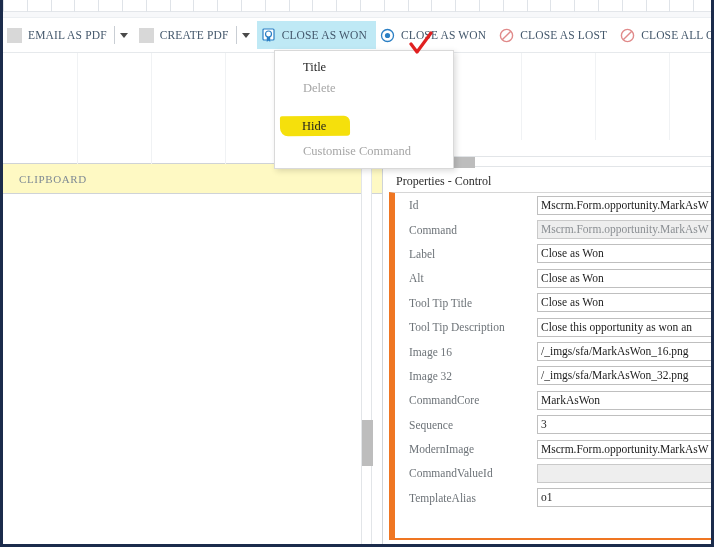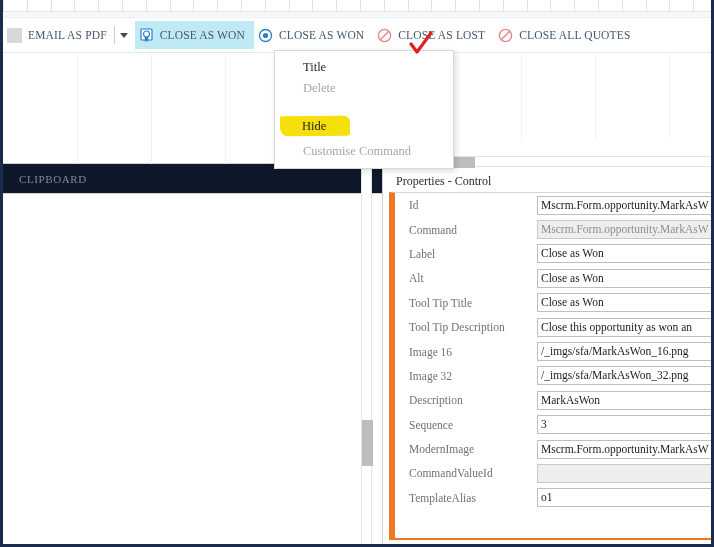--- a/index.html
+++ b/index.html
@@ -285,6 +285,14 @@
           <i></i>
         </div>
       </div>
+      <div class="rb-item">
+        <span class="ic ic-blank"></span>
+        <span class="rb-label">CREATE PDF</span>
+        <div class="rb-sep"></div>
+        <div class="rb-caret">
+          <i></i>
+        </div>
+      </div>
       <div class="rb-item selected">
         <span class="ic">
           <svg width="15" height="15" viewBox="0 0 15 15">

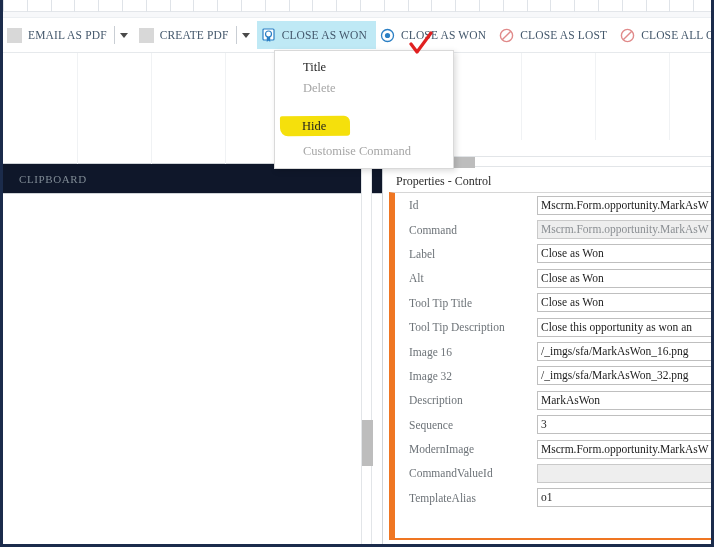--- a/index.html
+++ b/index.html
@@ -104,7 +104,7 @@
   }
   .group-header {
     height: 30px;
-    background: #0f172a;
+    background: #fef9c3;
     border-bottom: 1px solid #cfd3d7;
     display: flex; align-items: center;
     padding-left: 16px;

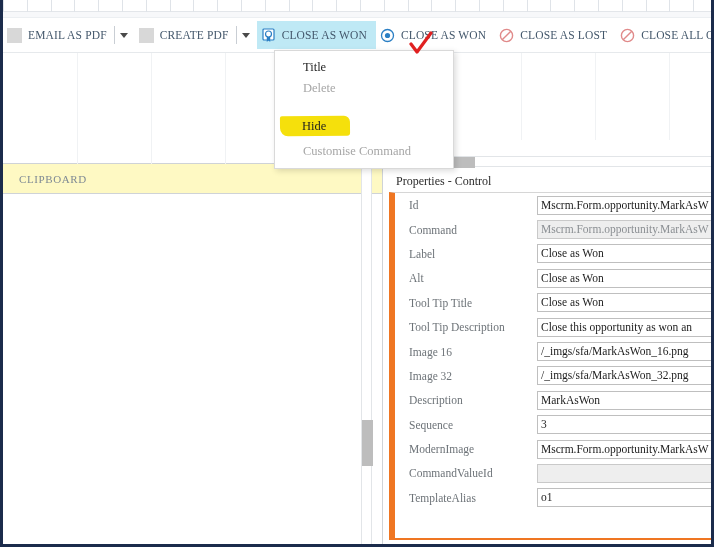--- a/index.html
+++ b/index.html
@@ -400,7 +400,7 @@
           <div class="prop-input">/_imgs/sfa/MarkAsWon_32.png</div>
         </div>
         <div class="prop-row">
-          <div class="prop-label">Description</div>
+          <div class="prop-label">CommandCore</div>
           <div class="prop-input">MarkAsWon</div>
         </div>
         <div class="prop-row">

